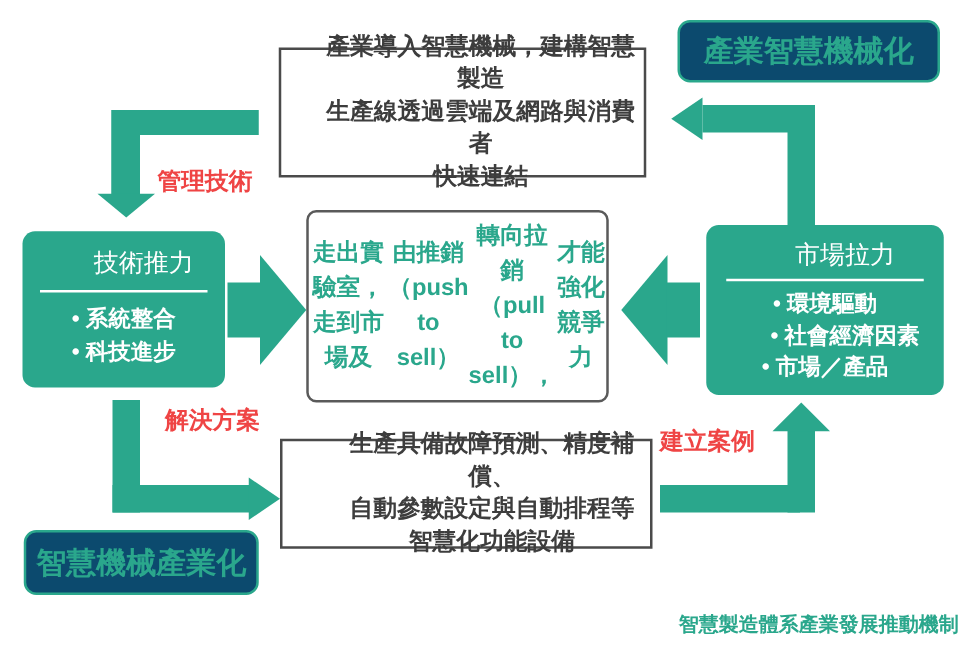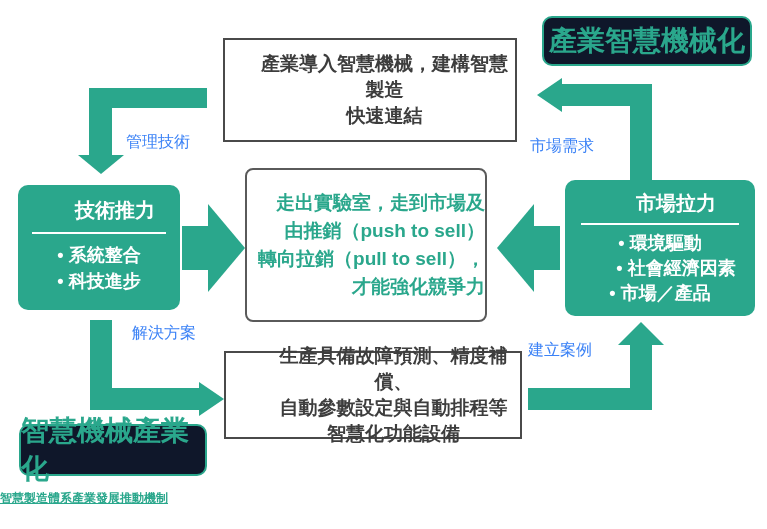--- a/index.html
+++ b/index.html
@@ -13,9 +13,9 @@
   
   .tag{
     border:2px solid var(--green);border-radius:10px;
-    color:var(--green);font-weight:bold;font-size:28px;
+    color:var(--green);font-weight:bold;font-size:24px;
     display:flex;align-items:center;justify-content:center;
-    box-sizing:border-box;background:#0f172a;
+    box-sizing:border-box;background:#0c4a6e;
   }
 
   

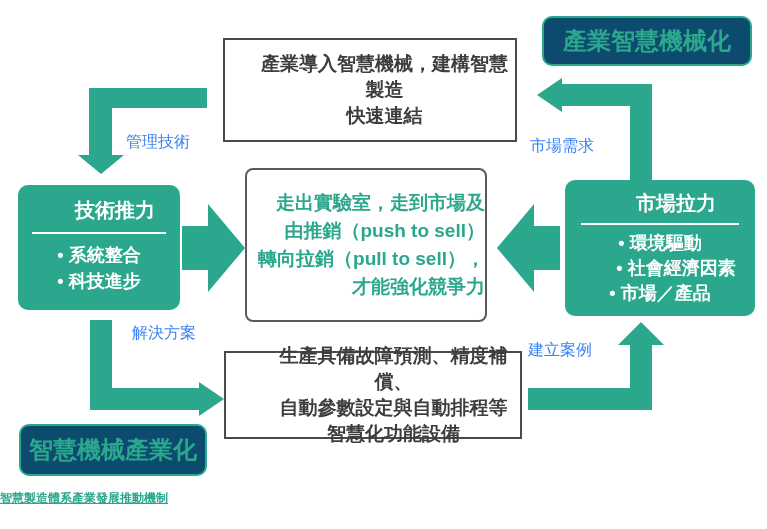--- a/index.html
+++ b/index.html
@@ -70,6 +70,7 @@
 
   <div class="abs plainbox" style="left:223px;top:38px;width:294px;height:104px;padding-left:29px;">
     <div>產業導入智慧機械，建構智慧製造</div>
+    <div>生產線透過雲端及網路與消費者</div>
     <div>快速連結</div>
   </div>
 

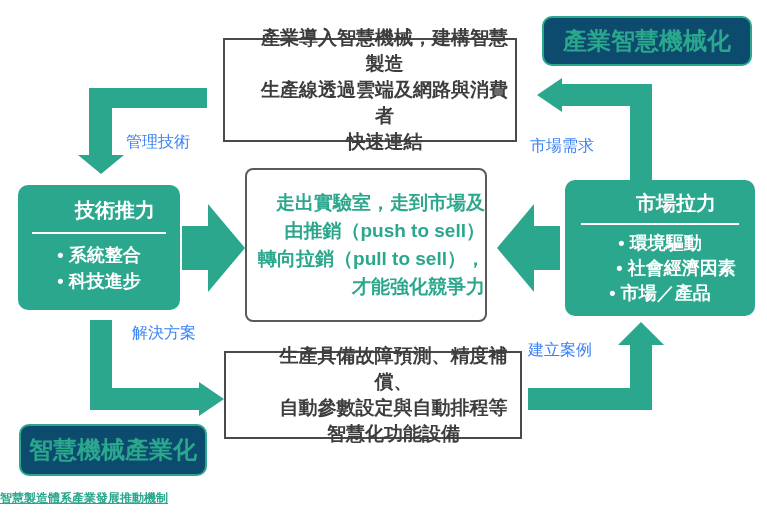--- a/index.html
+++ b/index.html
@@ -43,7 +43,7 @@
   .greenbox .rule{border-top:2px solid #ffffff;margin:8px 14px 8px 14px;}
   .greenbox .li{font-size:18px;font-weight:bold;line-height:26px;}
 
-  .lbl{color:#3b82f6;font-size:16px;font-weight:normal;white-space:nowrap;}
+  .lbl{color:#ef4444;font-size:19px;font-weight:bold;white-space:nowrap;}
 
   .bar{background:var(--green);}
   .tri{width:0;height:0;}

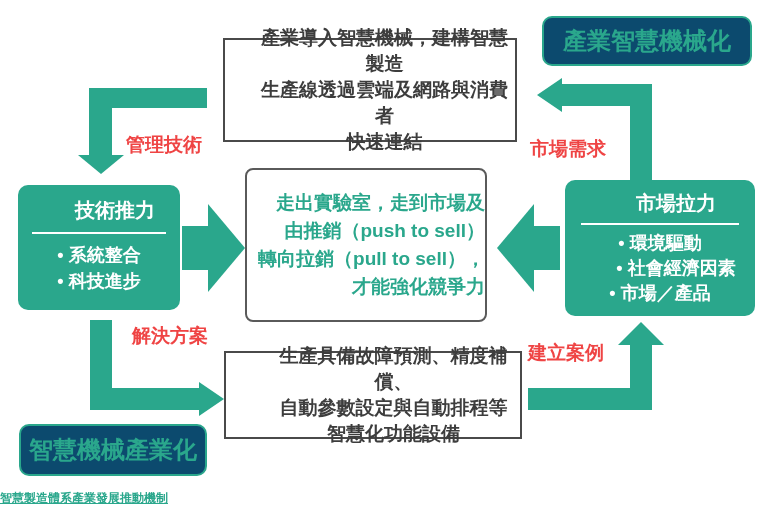--- a/index.html
+++ b/index.html
@@ -82,7 +82,6 @@
   <div class="abs bar" style="left:562px;top:84px;width:90px;height:22px;"></div>
   <div class="abs bar" style="left:630px;top:84px;width:22px;height:96px;"></div>
   <div class="abs tri tri-left" style="left:537px;top:78px;"></div>
-  <div class="abs lbl" style="left:530px;top:136px;">市場需求</div>
 
   <div class="abs greenbox" style="left:18px;top:185px;width:162px;height:125px;">
     <div class="title">技術推力</div>

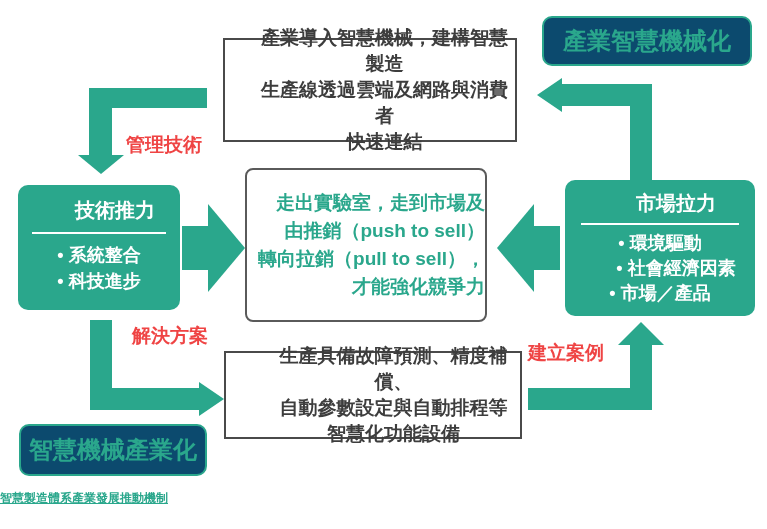--- a/index.html
+++ b/index.html
@@ -39,7 +39,7 @@
     background:var(--green);border-radius:10px;box-sizing:border-box;
     color:#ffffff;text-align:center;
   }
-  .greenbox .title{font-size:20px;font-weight:bold;padding-top:12px;padding-left:32px;}
+  .greenbox .title{font-size:20px;font-weight:normal;padding-top:12px;padding-left:32px;}
   .greenbox .rule{border-top:2px solid #ffffff;margin:8px 14px 8px 14px;}
   .greenbox .li{font-size:18px;font-weight:bold;line-height:26px;}
 

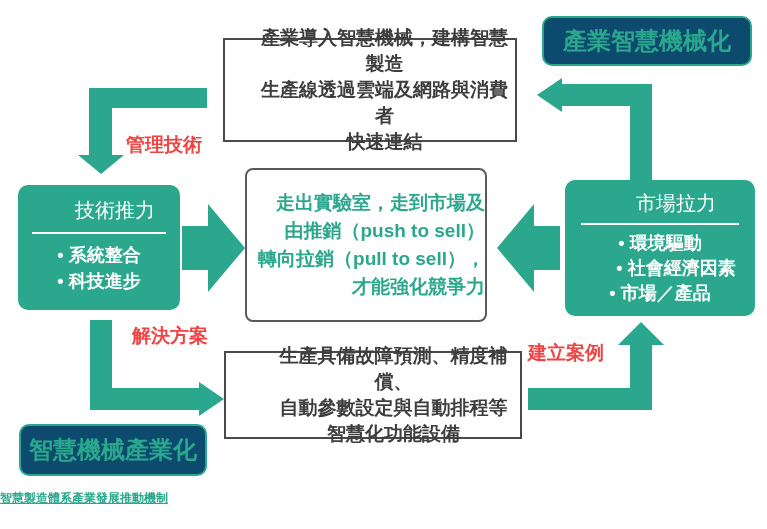--- a/index.html
+++ b/index.html
@@ -30,7 +30,7 @@
   .centerbox{
     border:2px solid #5a5a5a;border-radius:8px;box-sizing:border-box;background:#fff;
     color:var(--green);font-weight:bold;font-size:19px;line-height:28px;
-    display:flex;flex-direction:column;align-items:flex-end;justify-content:center;
+    display:flex;flex-direction:row;align-items:center;justify-content:center;
     text-align:center;
   }
 

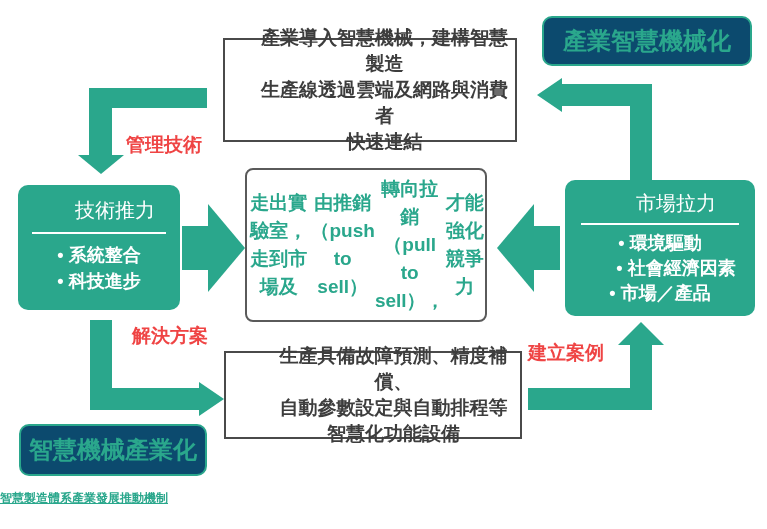--- a/index.html
+++ b/index.html
@@ -55,8 +55,8 @@
   .tri-left-big {border-top:44px solid transparent;border-bottom:44px solid transparent;border-right:37px solid var(--green);}
 
   .caption{
-    color:var(--green);font-size:12px;font-weight:bold;
-    width:100%;text-align:left;text-decoration:underline;
+    color:var(--green);font-size:16px;font-weight:bold;
+    width:100%;text-align:right;
   }
 </style>
 </head>

